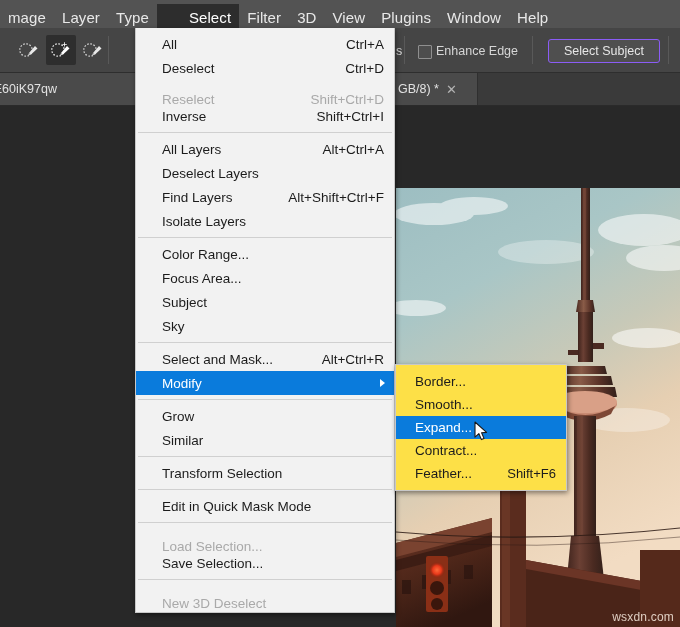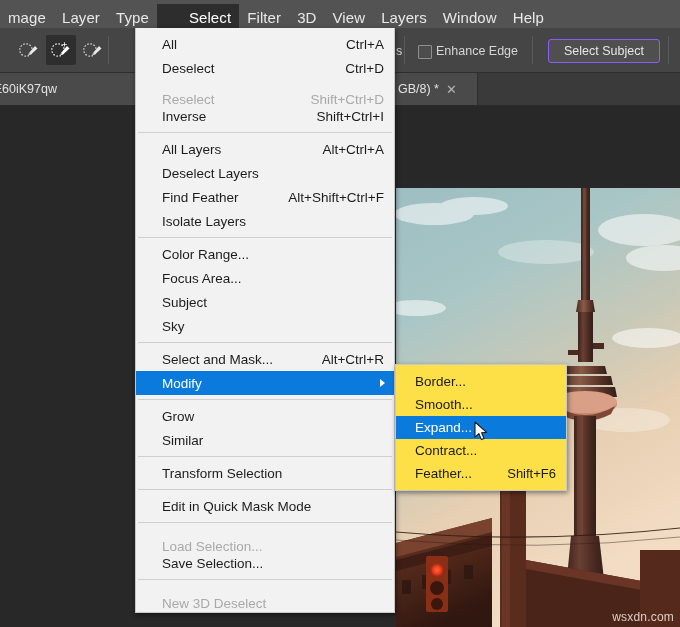--- a/index.html
+++ b/index.html
@@ -356,7 +356,7 @@
     <div class="menu-title">Filter</div>
     <div class="menu-title">3D</div>
     <div class="menu-title">View</div>
-    <div class="menu-title">Layers</div>
+    <div class="menu-title">Plugins</div>
     <div class="menu-title">Window</div>
     <div class="menu-title">Help</div>
   </div>

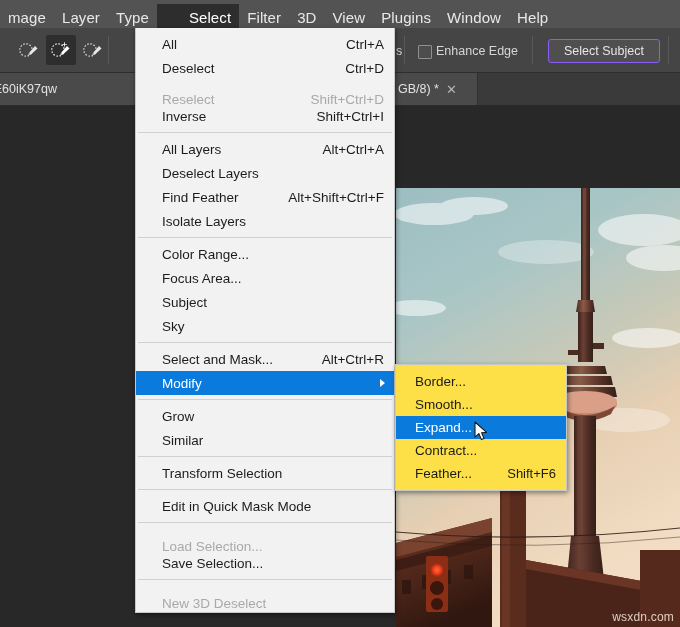--- a/index.html
+++ b/index.html
@@ -438,7 +438,7 @@
       <span class="mi-accel"></span>
     </div>
     <div class="mi">
-      <span class="mi-label">Find Feather</span>
+      <span class="mi-label">Find Layers</span>
       <span class="mi-accel">Alt+Shift+Ctrl+F</span>
     </div>
     <div class="mi">

